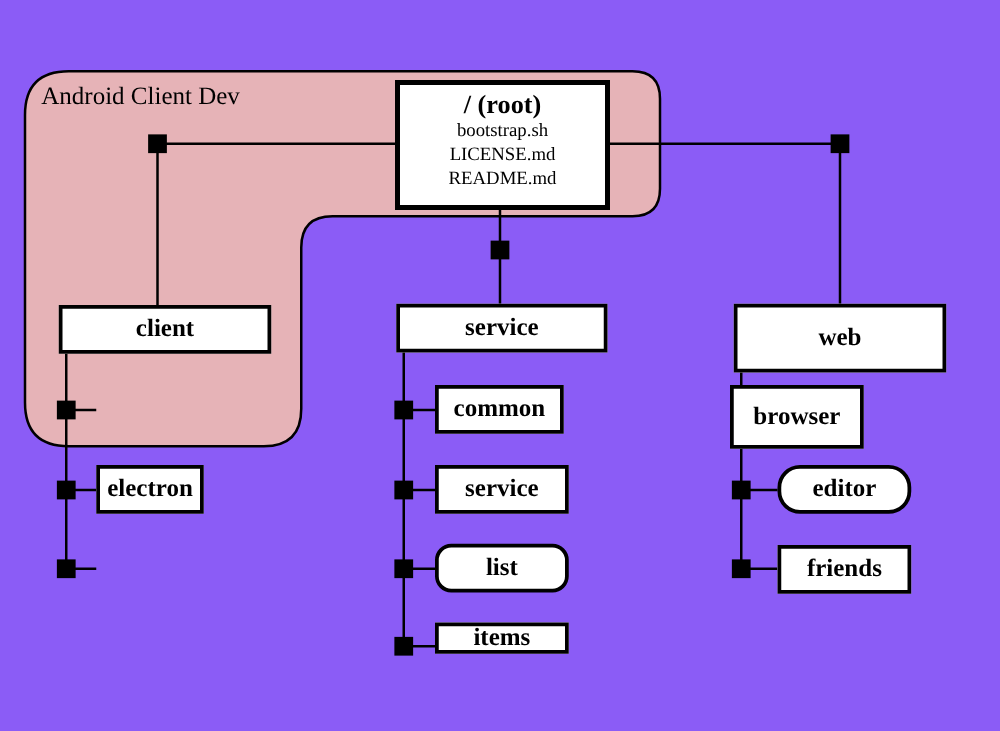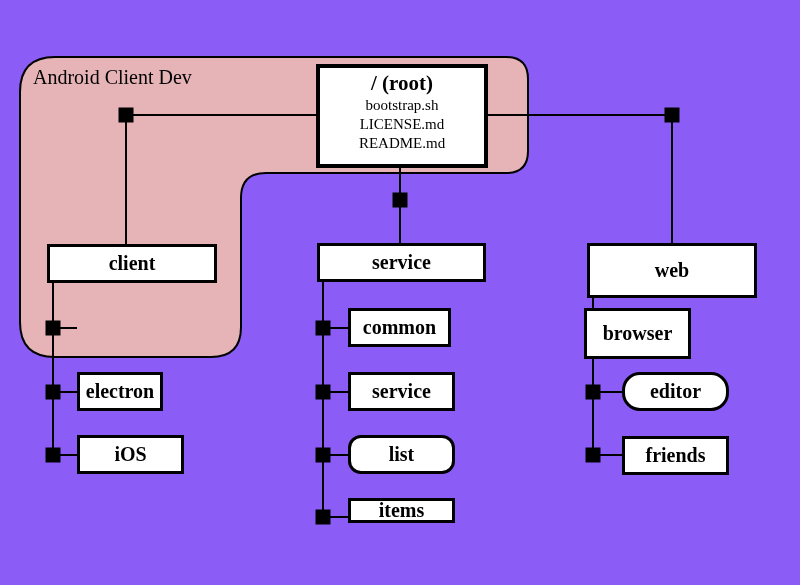--- a/index.html
+++ b/index.html
@@ -118,7 +118,6 @@
   <div class="node" style="left:587px; top:243px; width:170px; height:55px;">web</div>
 
   <div class="node" style="left:77px; top:372px; width:86px; height:39px;">electron</div>
-  <div class="node" style="left:77px; top:435px; width:107px; height:39px;">iOS</div>
 
   <div class="node" style="left:348px; top:308px; width:103px; height:39px;">common</div>
   <div class="node" style="left:348px; top:372px; width:107px; height:39px;">service</div>

